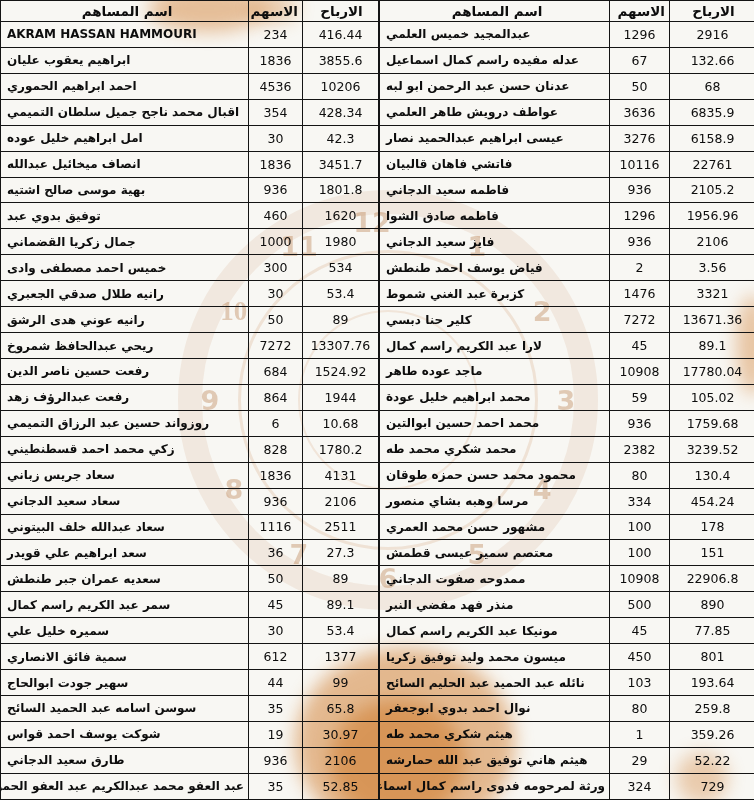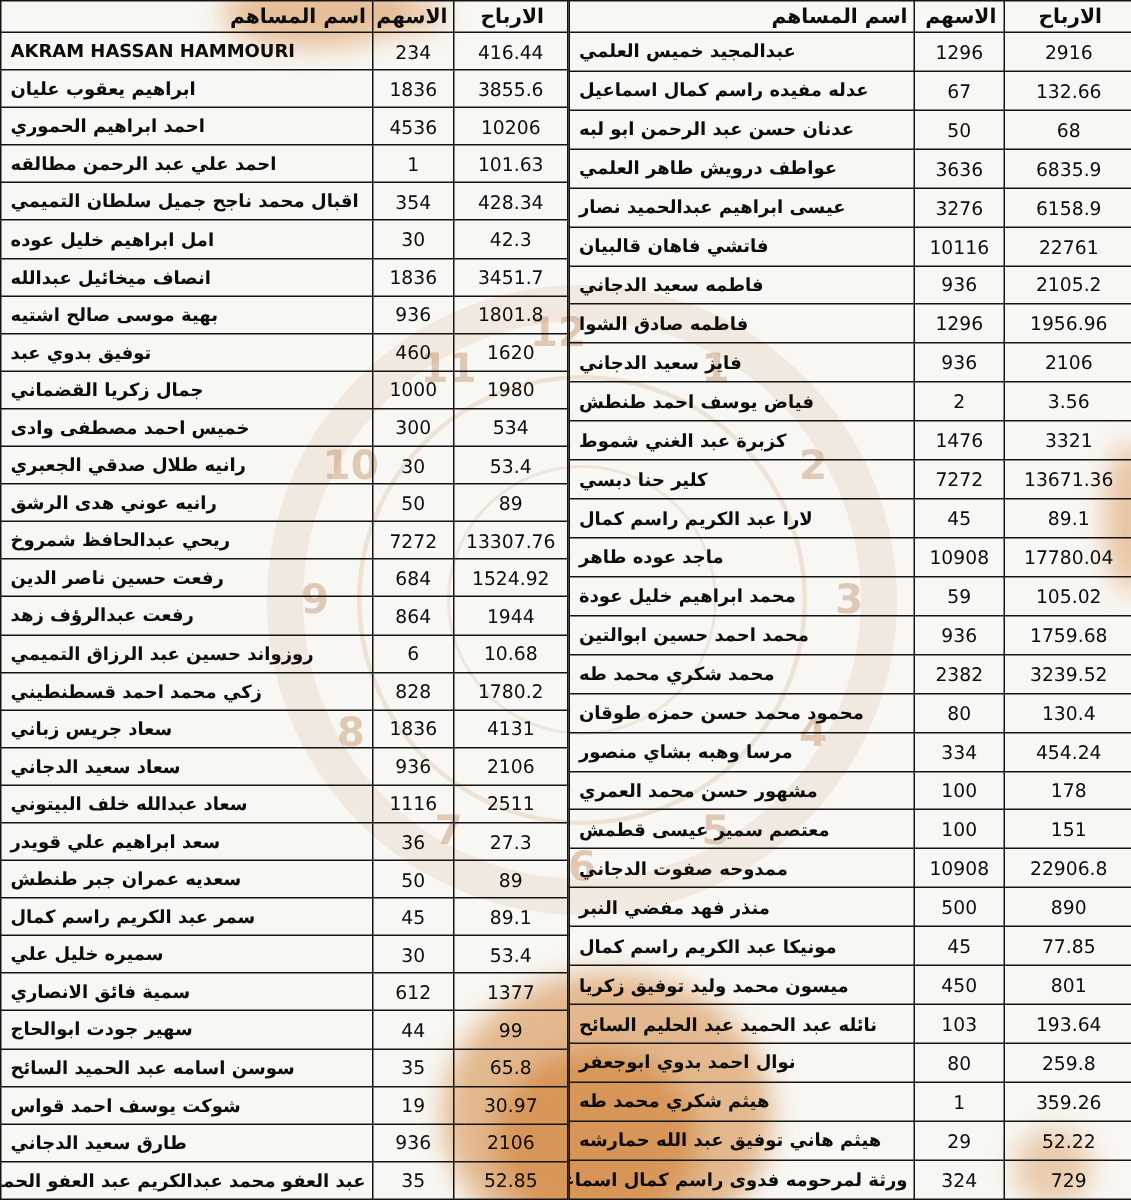--- a/index.html
+++ b/index.html
@@ -35,7 +35,7 @@
   th, td { border:1.6px solid #141414; overflow:hidden; white-space:nowrap; color:#0d0d0d; }
 
   th { font-size:13.5px; font-weight:700; padding:2px 4px; }
-  th.name   { text-align:right; padding-left:9px; direction:rtl; }
+  th.name   { text-align:center; padding-left:9px; direction:rtl; }
   th.shares { text-align:center; padding-left:6px; direction:rtl; }
   th.profit { text-align:center; padding-left:6px; direction:rtl; }
 

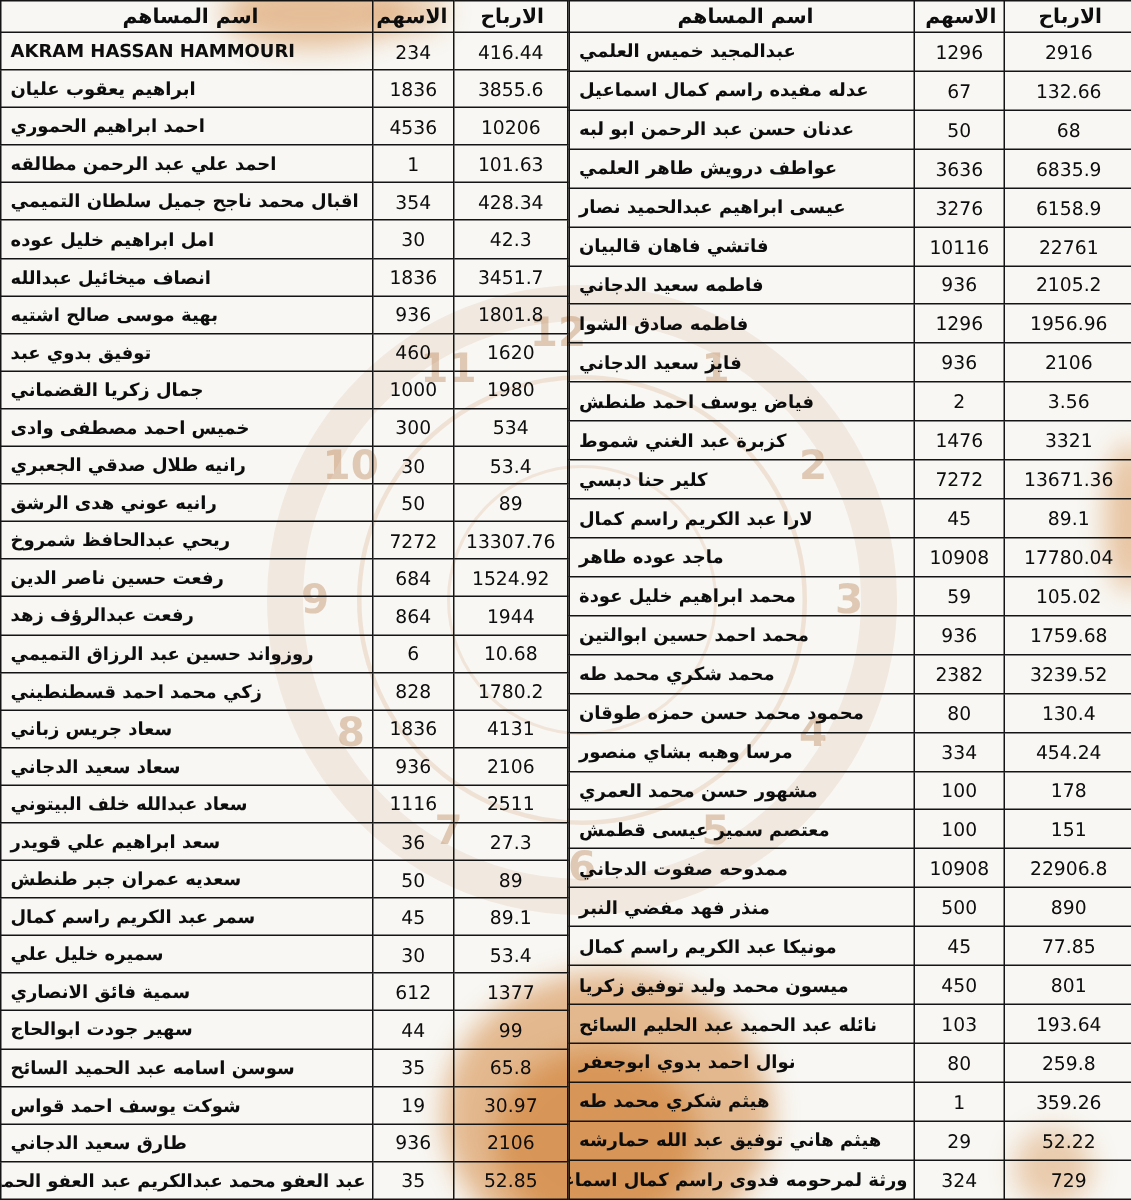--- a/index.html
+++ b/index.html
@@ -36,7 +36,7 @@
 
   th { font-size:13.5px; font-weight:700; padding:2px 4px; }
   th.name   { text-align:center; padding-left:9px; direction:rtl; }
-  th.shares { text-align:center; padding-left:6px; direction:rtl; }
+  th.shares { text-align:right; padding-left:6px; direction:rtl; }
   th.profit { text-align:center; padding-left:6px; direction:rtl; }
 
   td.name   { font-size:12px; font-weight:700; direction:rtl; text-align:left; padding:1px 4px 1px 6px; }

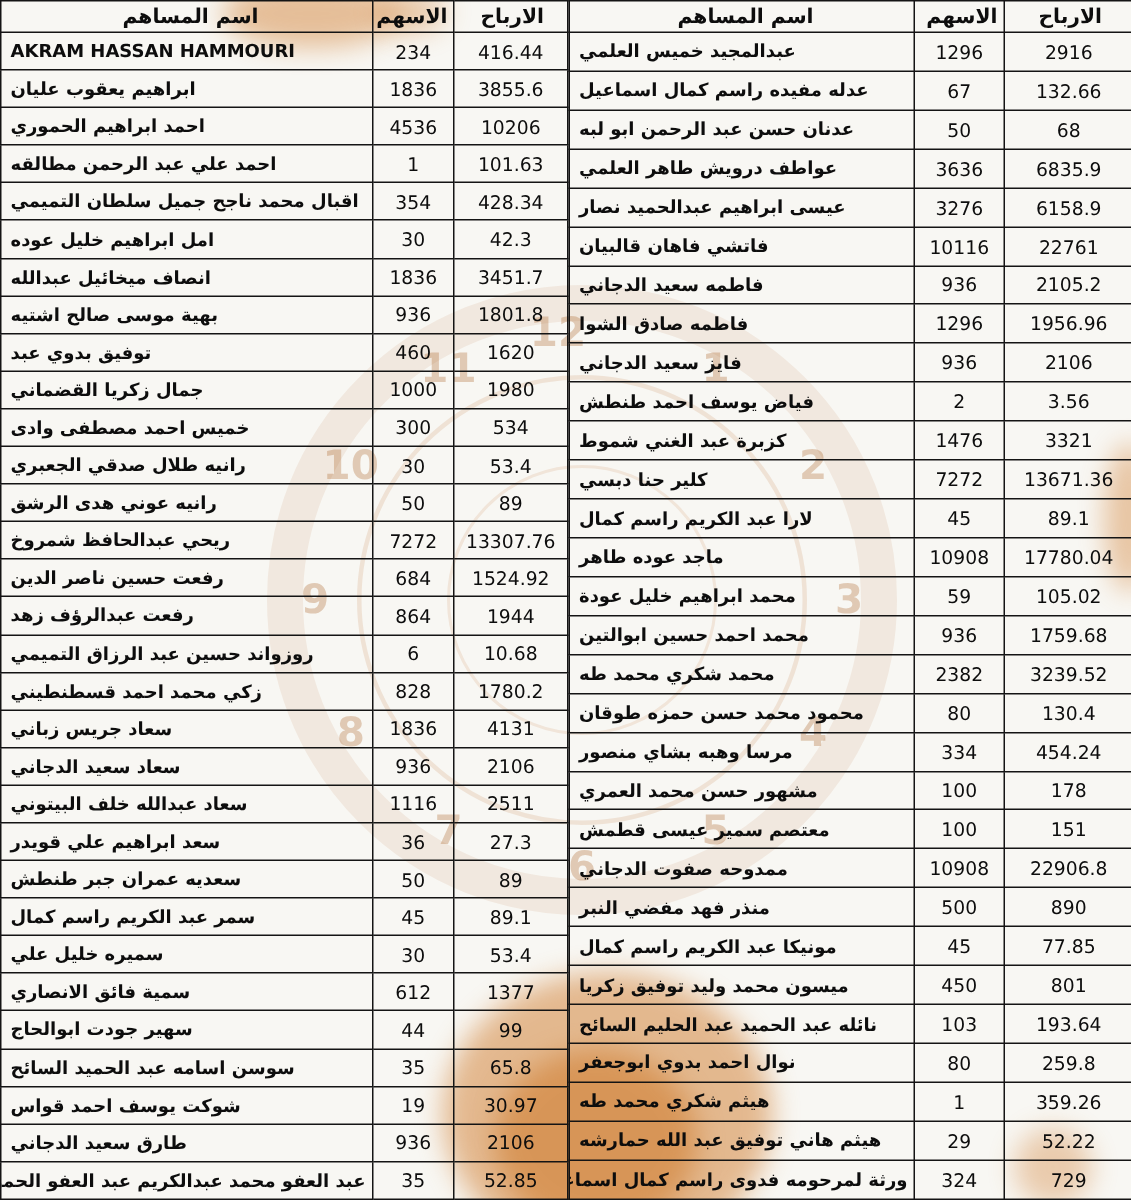--- a/index.html
+++ b/index.html
@@ -106,11 +106,6 @@
             <td class="profit">10206</td>
           </tr>
           <tr>
-            <td class="name">احمد علي عبد الرحمن مطالقه</td>
-            <td class="shares">1</td>
-            <td class="profit">101.63</td>
-          </tr>
-          <tr>
             <td class="name">اقبال محمد ناجح جميل سلطان التميمي</td>
             <td class="shares">354</td>
             <td class="profit">428.34</td>

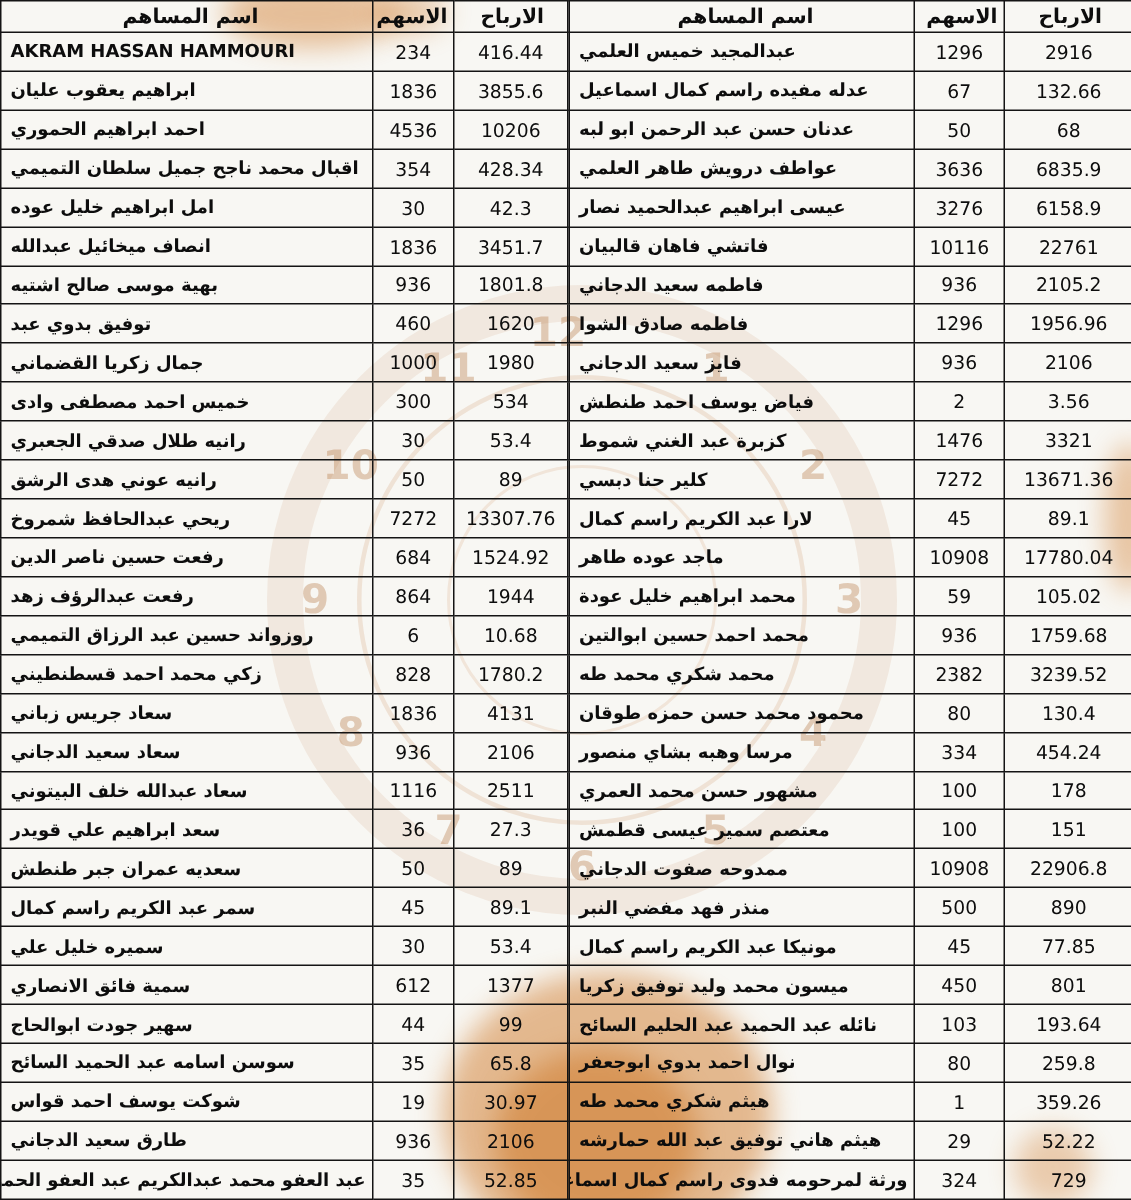--- a/index.html
+++ b/index.html
@@ -69,7 +69,7 @@
         <span class="seal-num" style="left: 299px; top: 554.153px;">7</span>
         <span class="seal-num" style="left: 233.847px; top: 489px;">8</span>
         <span class="seal-num" style="left: 210px; top: 400px;">9</span>
-        <span class="seal-num" style="left: 233.847px; top: 311px;">10</span>
+        <span class="seal-num" style="left: 233.847px; top: 311px; font-family: Liberation Serif, serif;">10</span>
         <span class="seal-num" style="left: 299px; top: 245.847px;">11</span>
       </div>
   </div>

